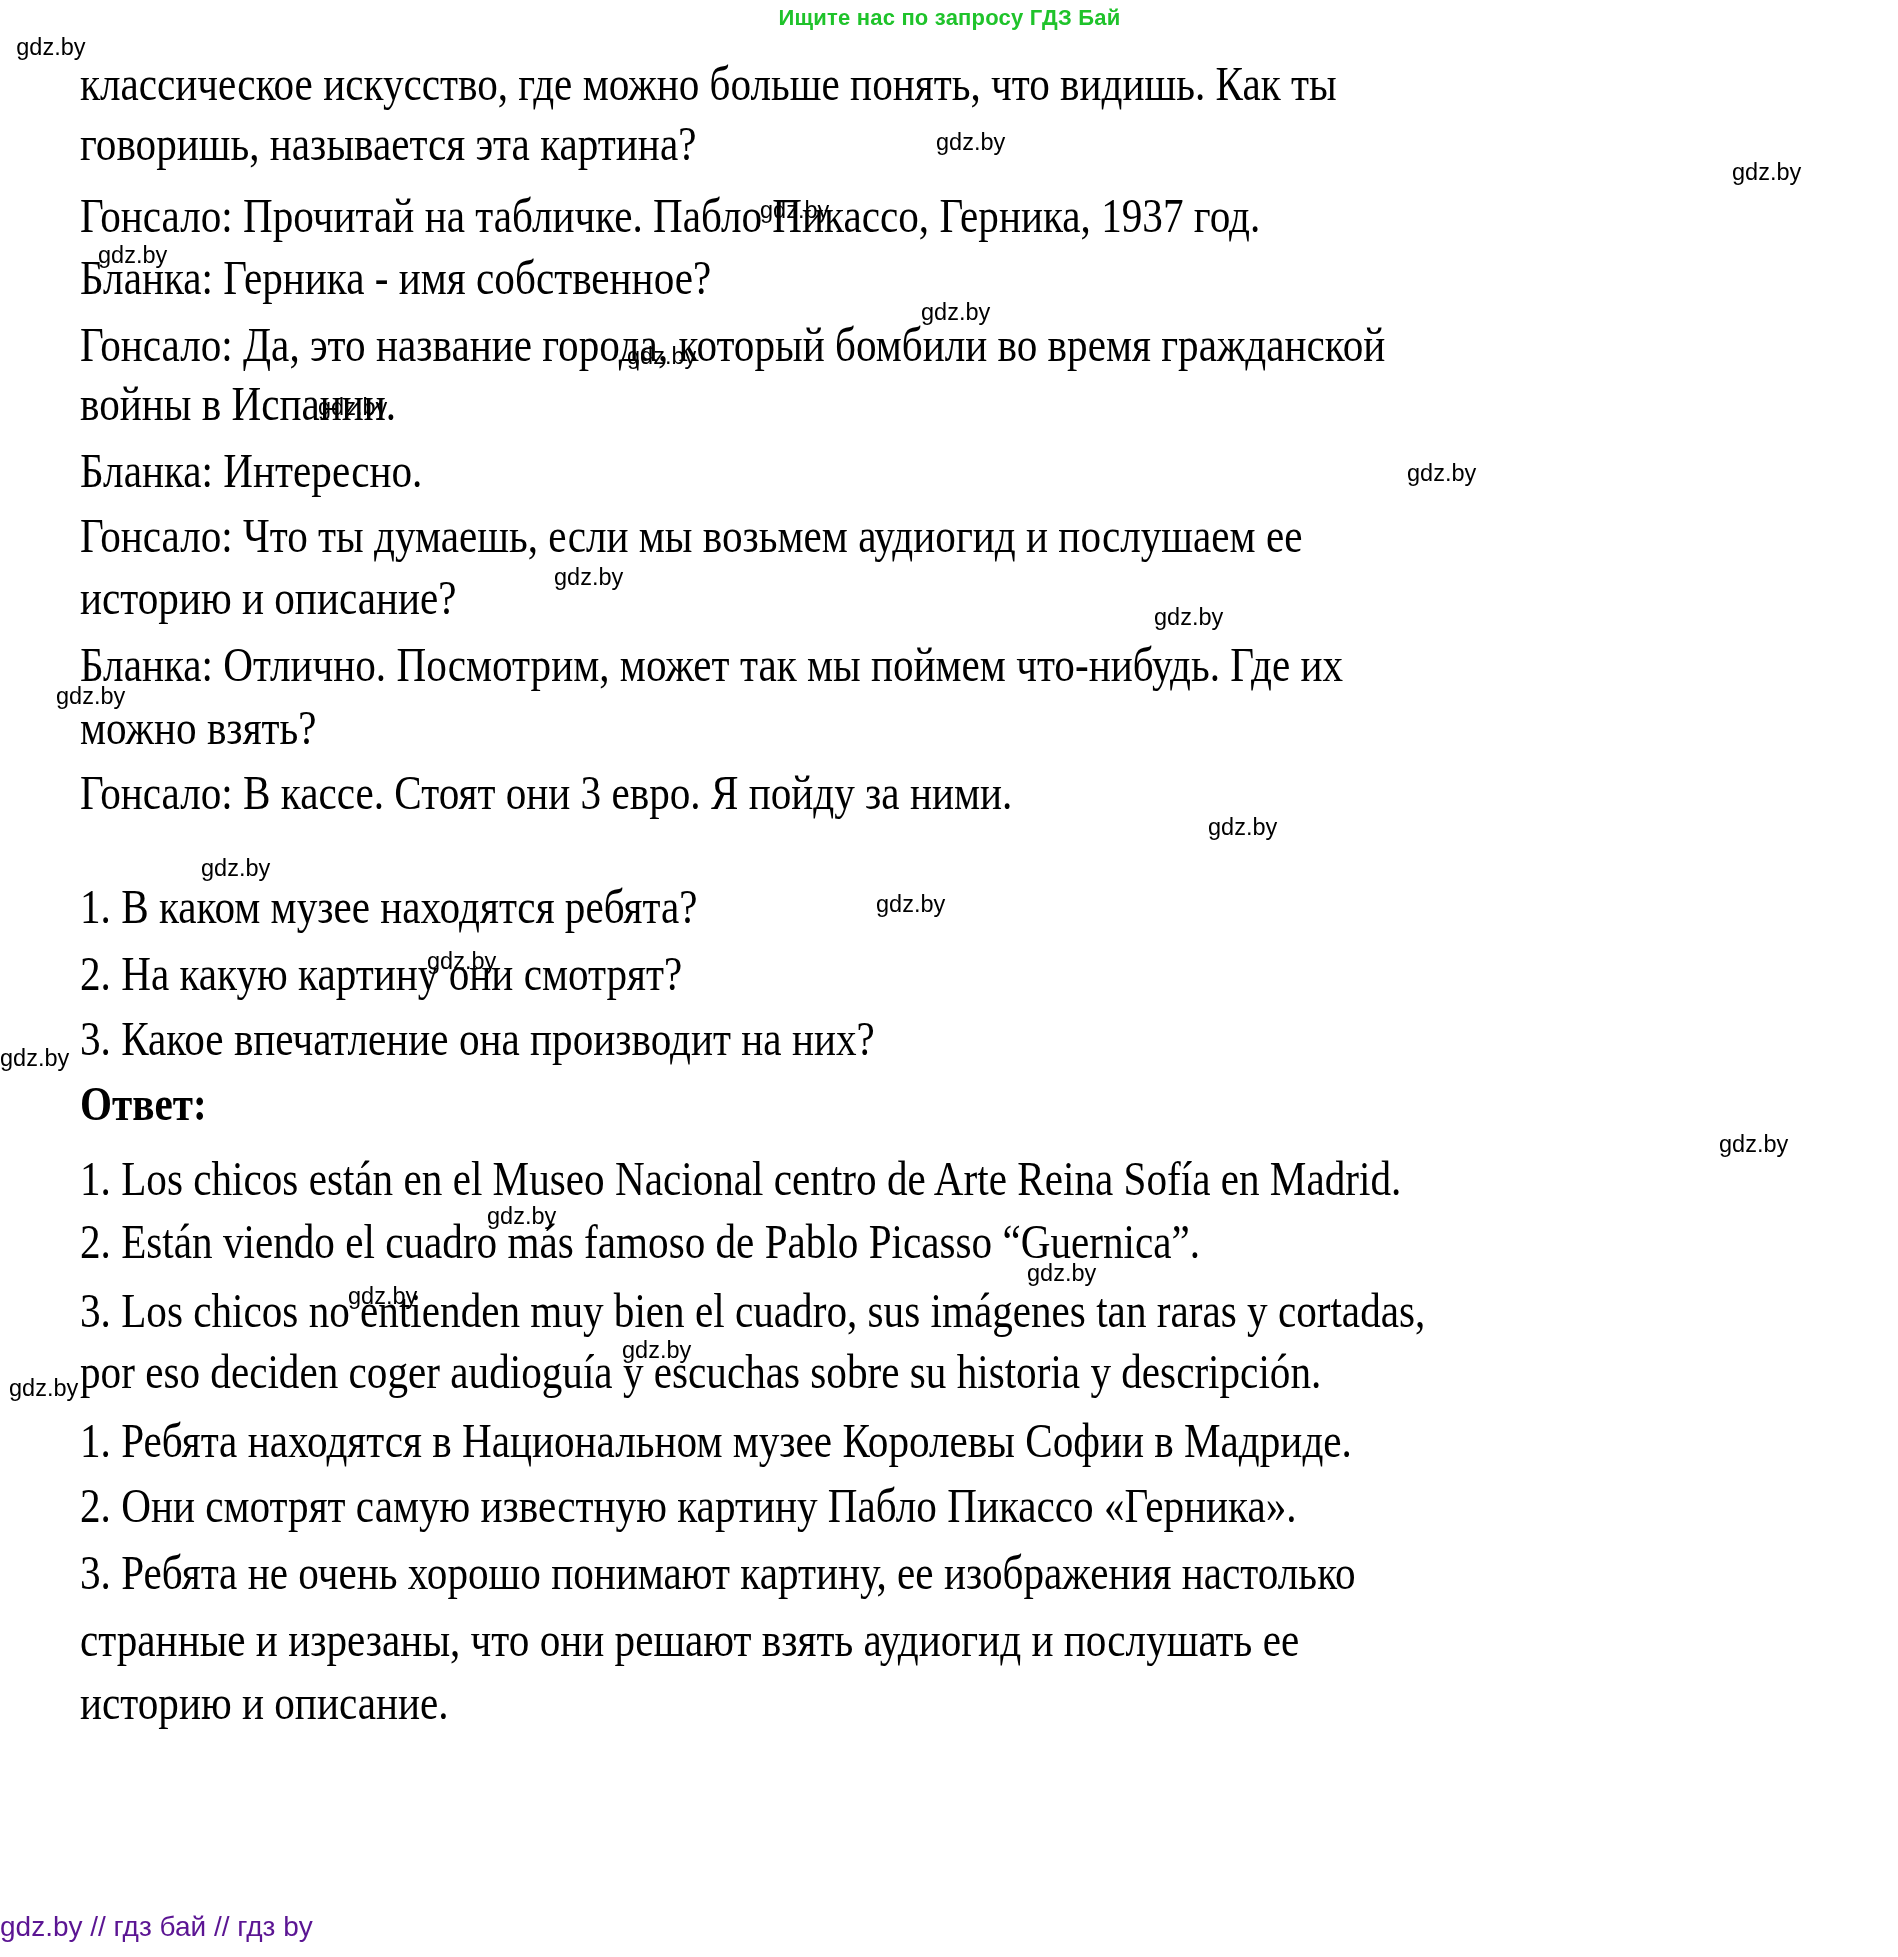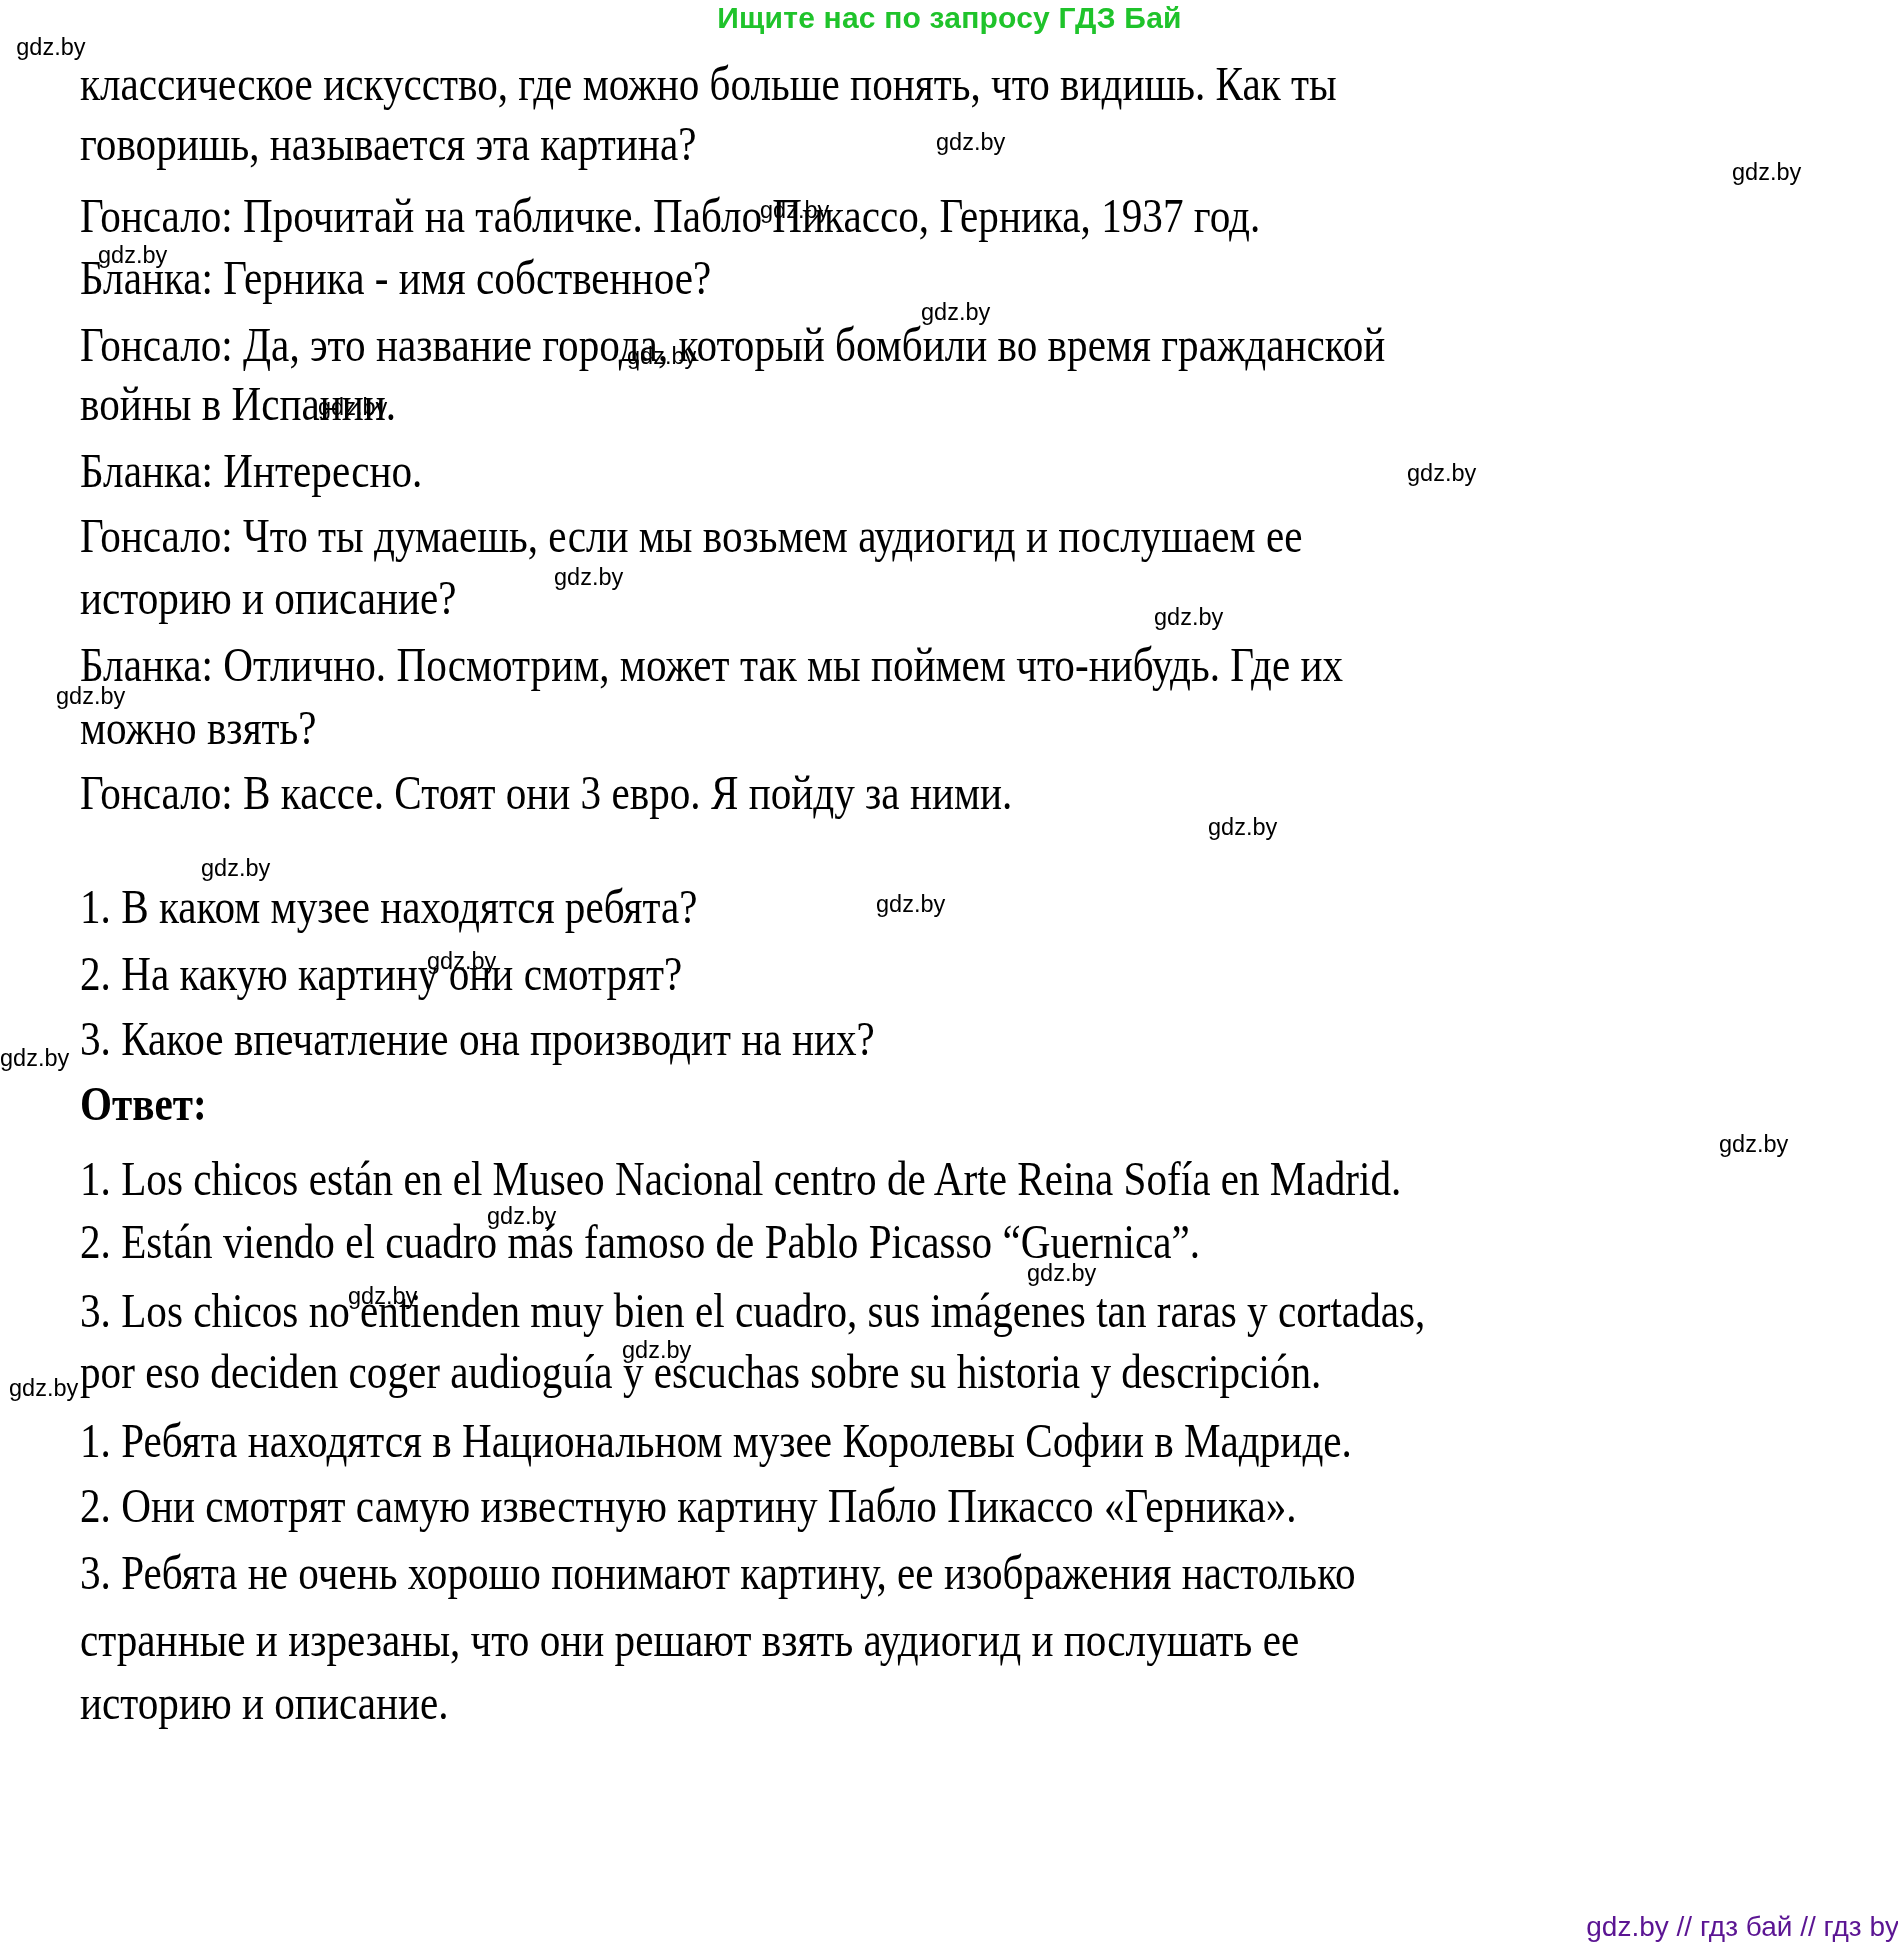--- a/index.html
+++ b/index.html
@@ -30,7 +30,7 @@
   }
   .promo-banner .promo-text {
     font-family: "Liberation Sans", "DejaVu Sans", sans-serif;
-    font-size: 30px;
+    font-size: 22px;
     font-weight: 700;
     color: #1fc32b;
     letter-spacing: 0.2px;

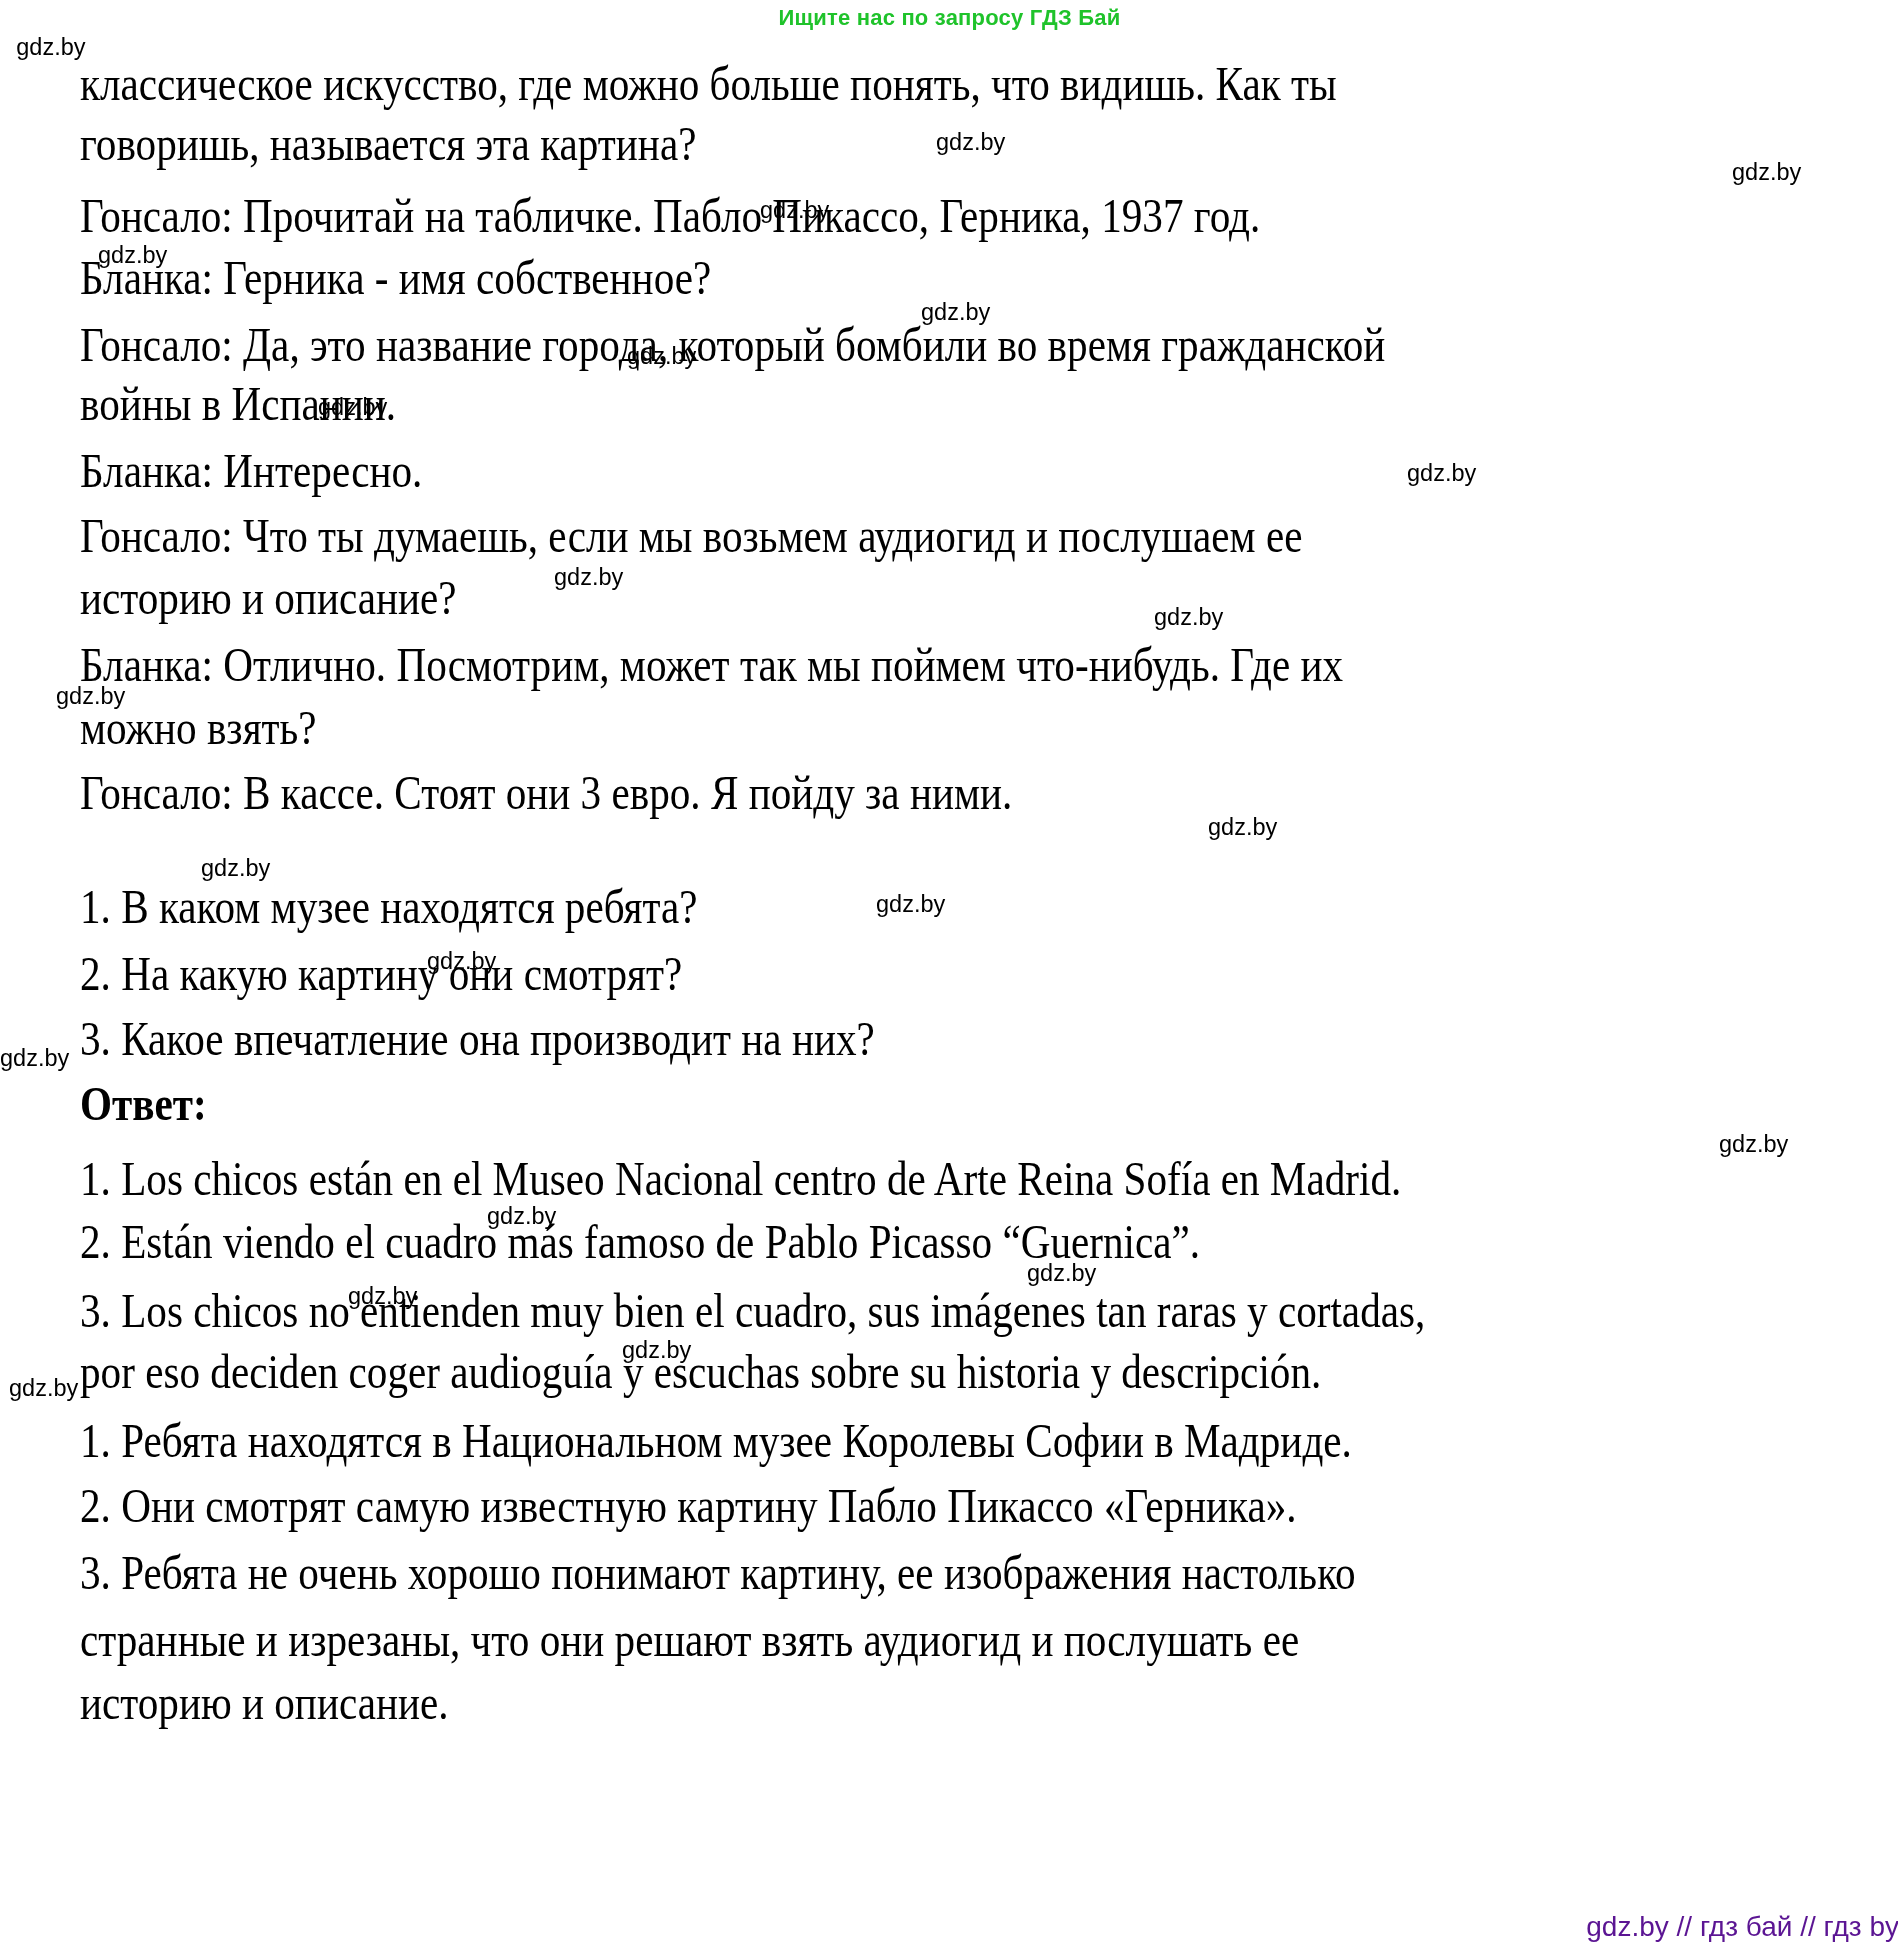--- a/index.html
+++ b/index.html
@@ -74,7 +74,7 @@
     left: 0;
     top: 1911px;
     width: 1899px;
-    text-align: right;
+    text-align: left;
   }
   .footer .footer-text {
     font-family: "Liberation Sans", "DejaVu Sans", sans-serif;

